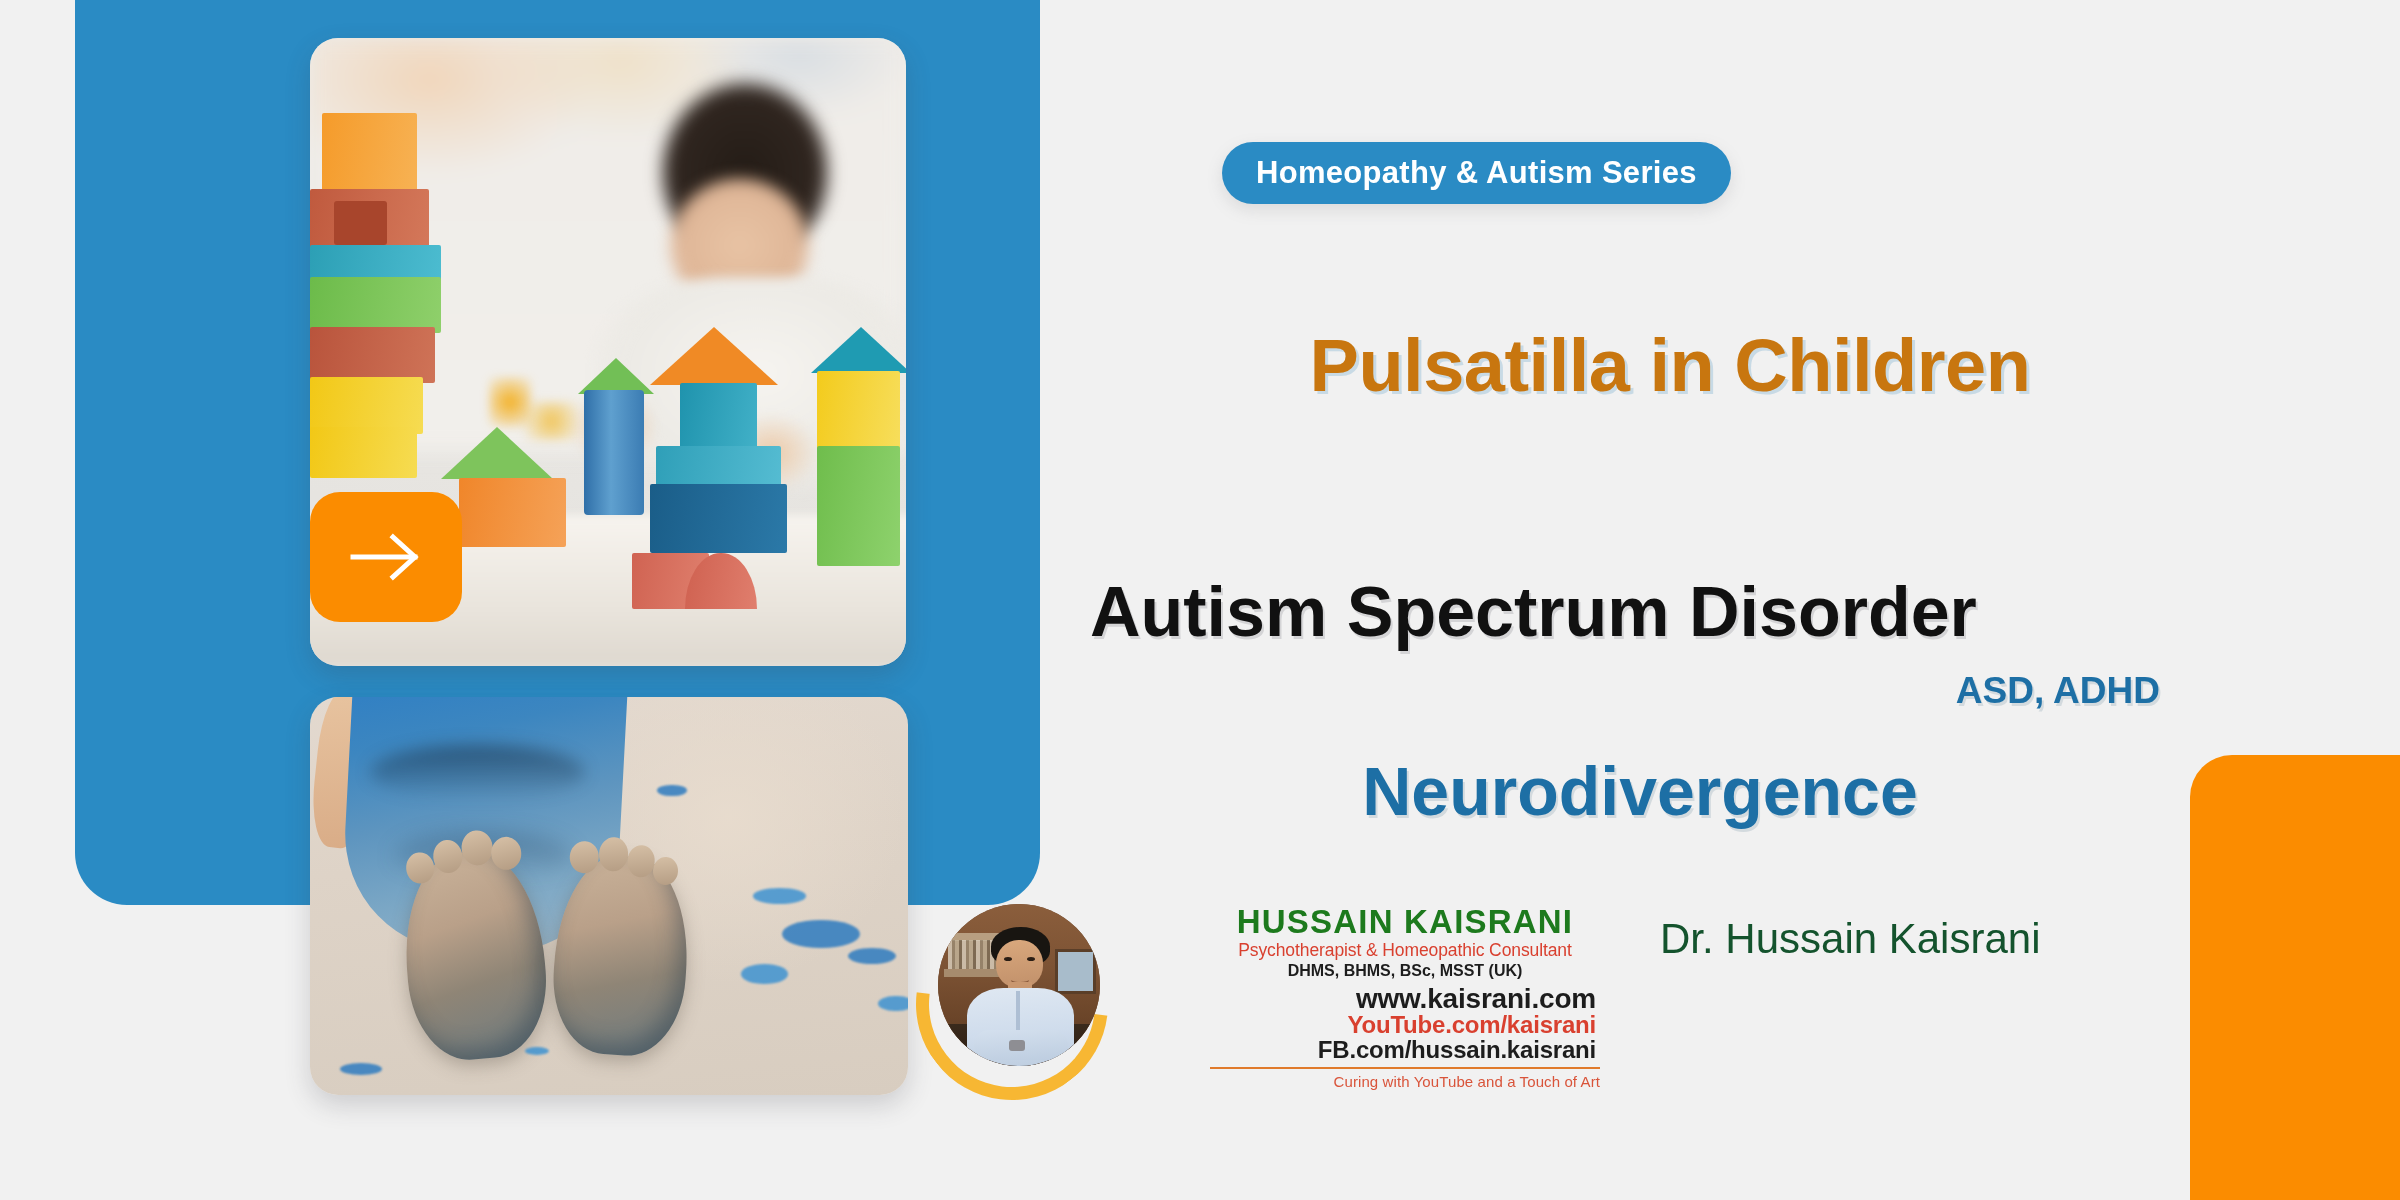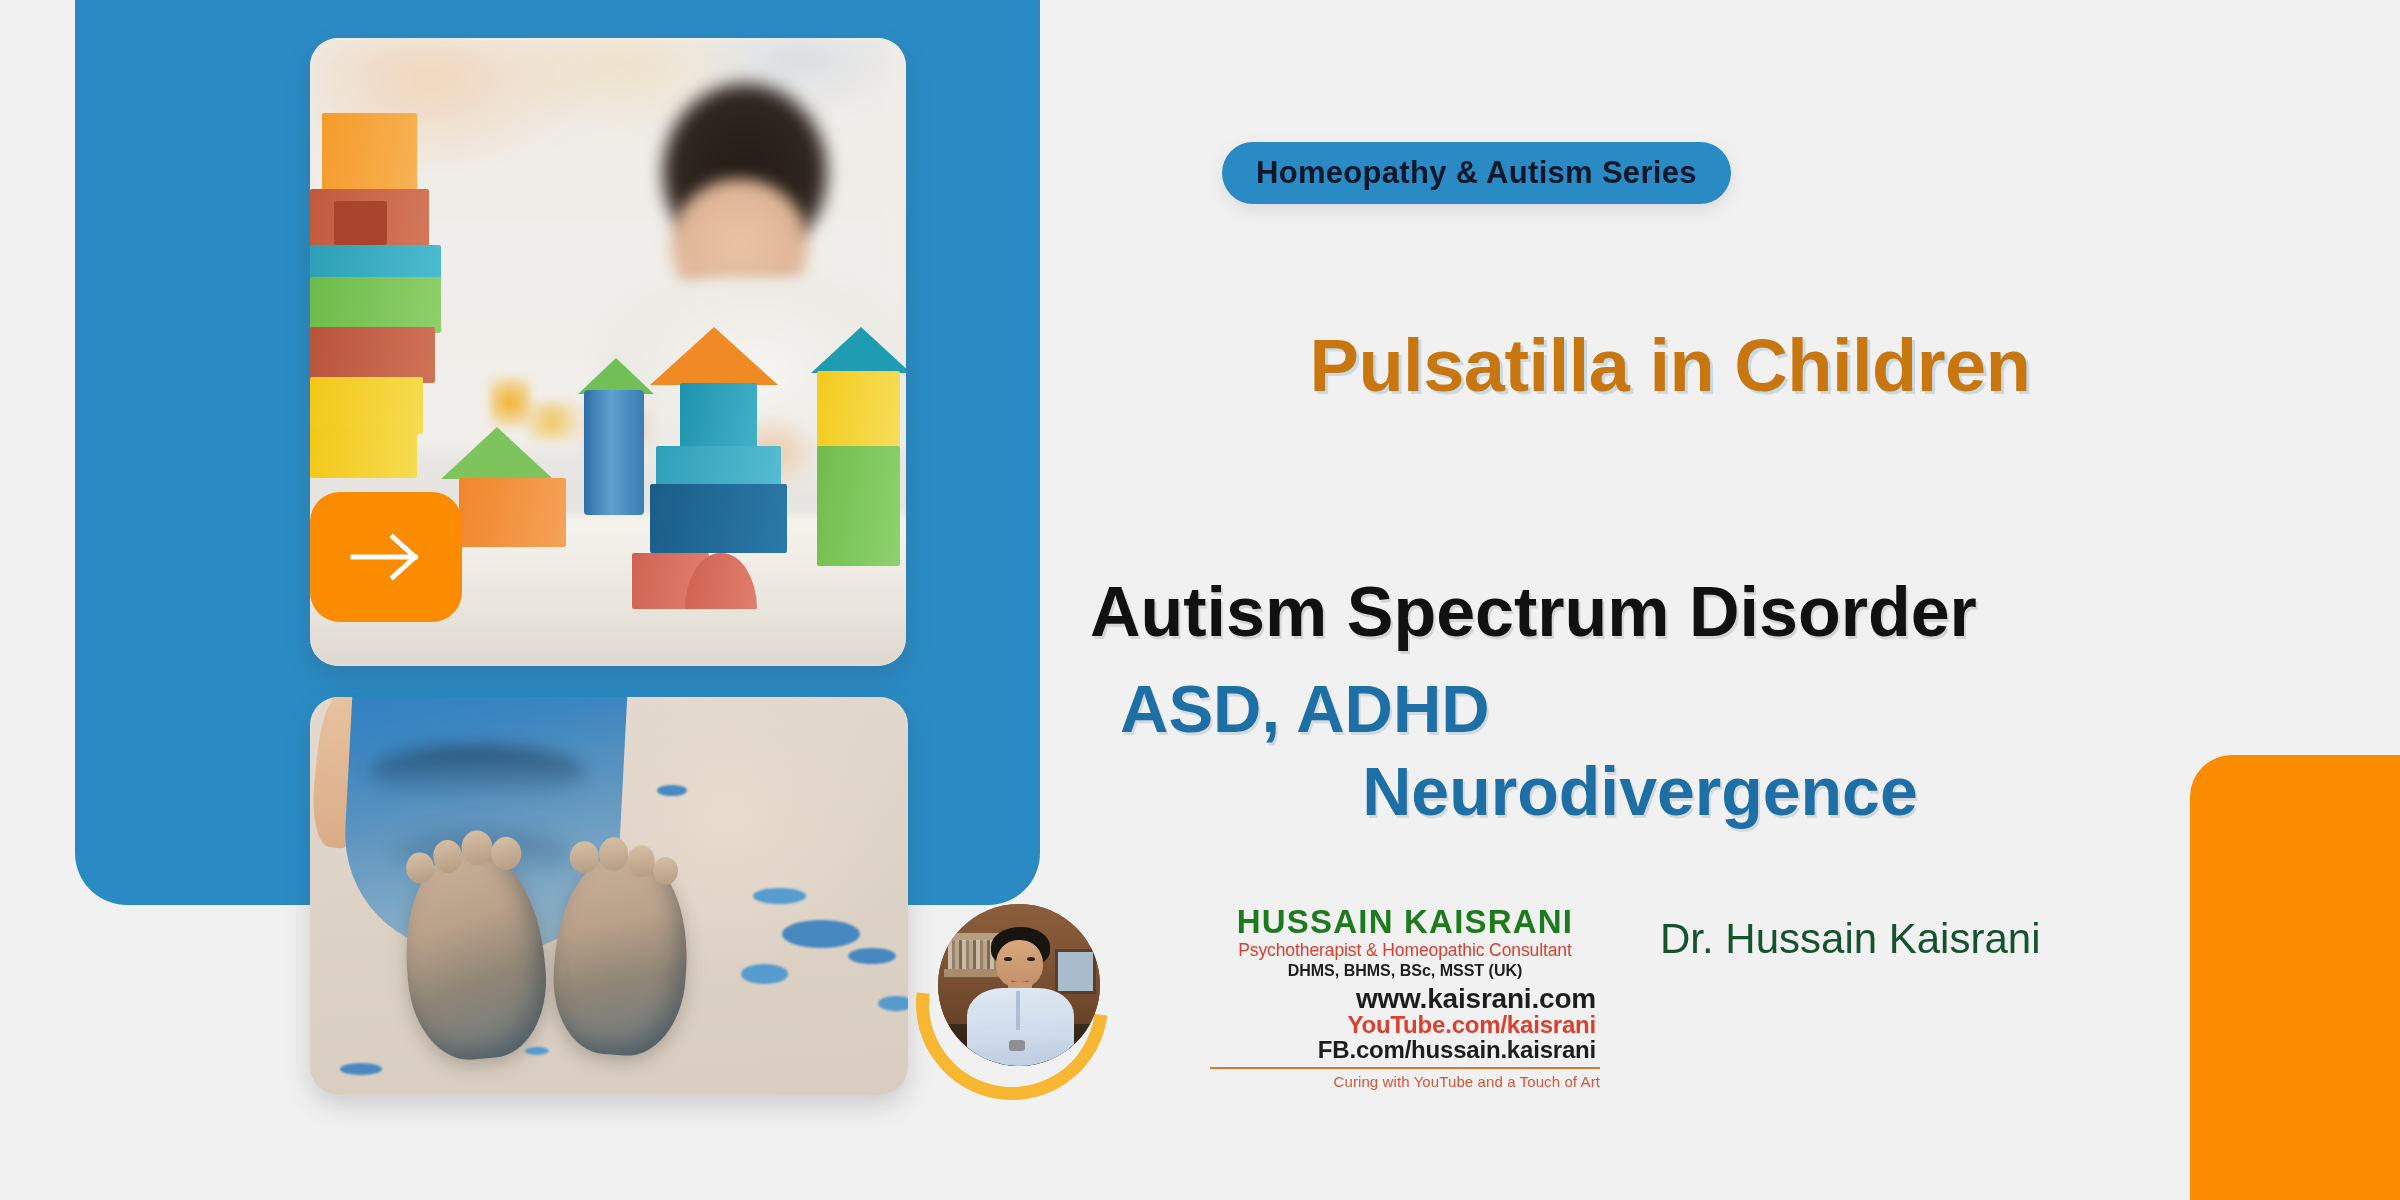--- a/index.html
+++ b/index.html
@@ -250,7 +250,7 @@
     border-radius: 34px;
     display: flex;
     align-items: center;
-    color: #0f172a;
+    color: #ffffff;
     font-size: 31px;
     font-weight: bold;
     letter-spacing: 0.3px;

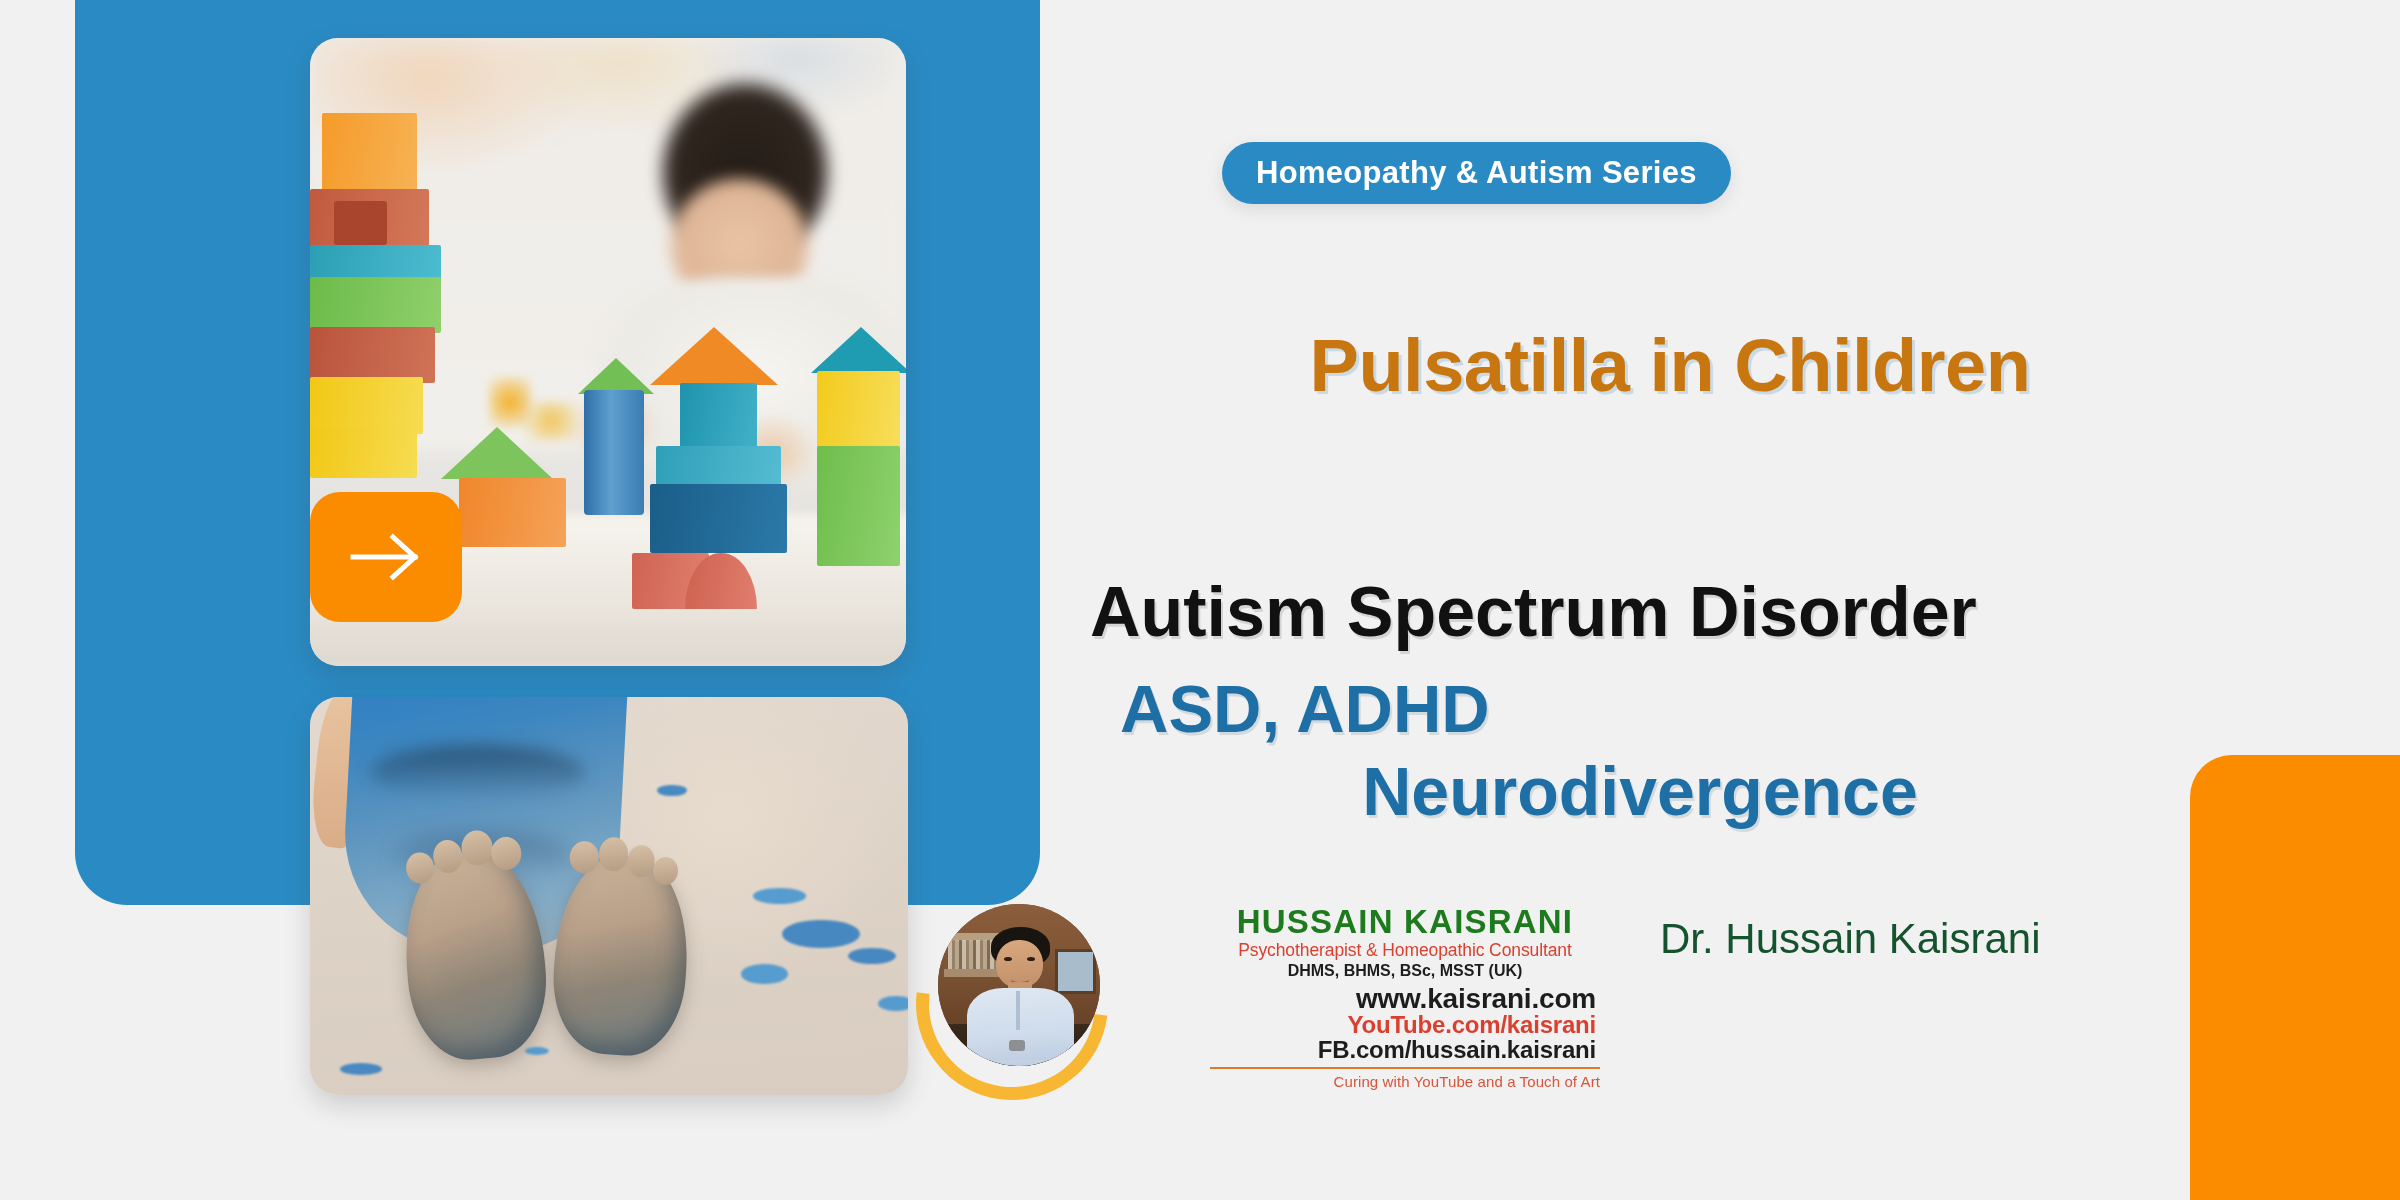--- a/index.html
+++ b/index.html
@@ -299,8 +299,8 @@
     left: 1120px;
     top: 670px;
     width: 1040px;
-    text-align: left;
-    font-size: 67px;
+    text-align: right;
+    font-size: 37px;
     font-weight: bold;
     color: #1d6fa5;
     text-shadow: 2px 3px 0 rgba(175,190,200,0.45);

